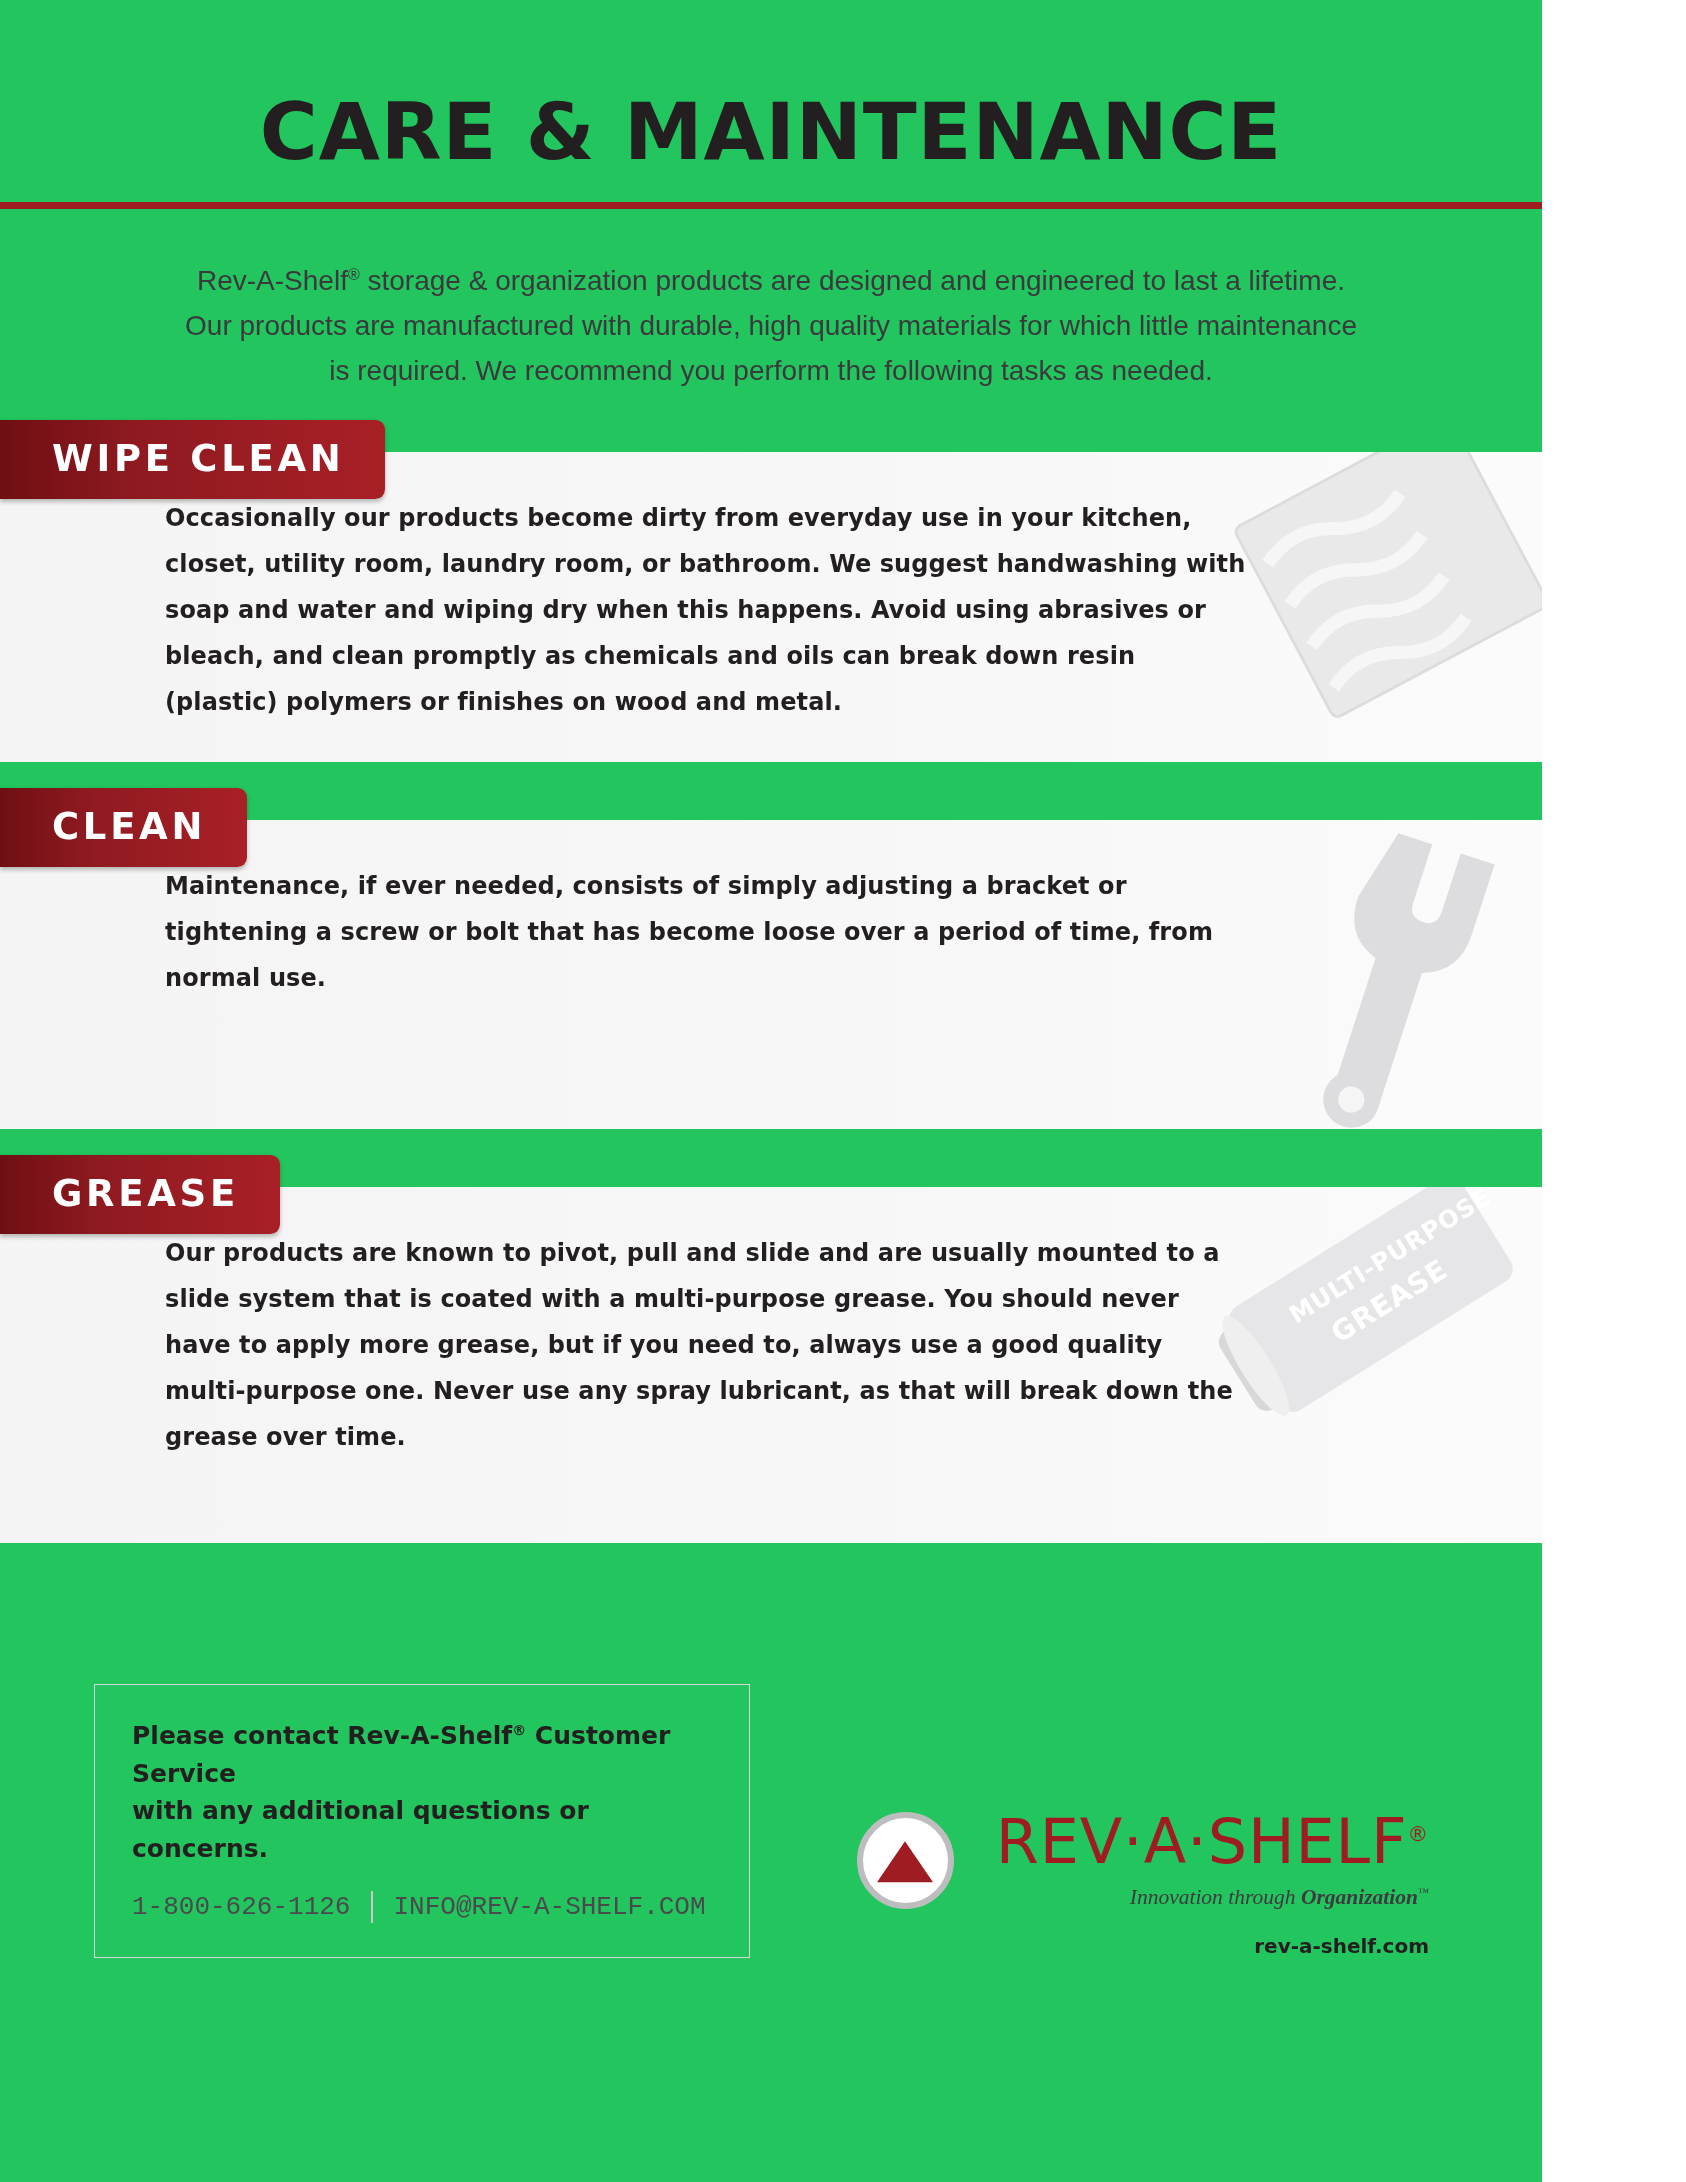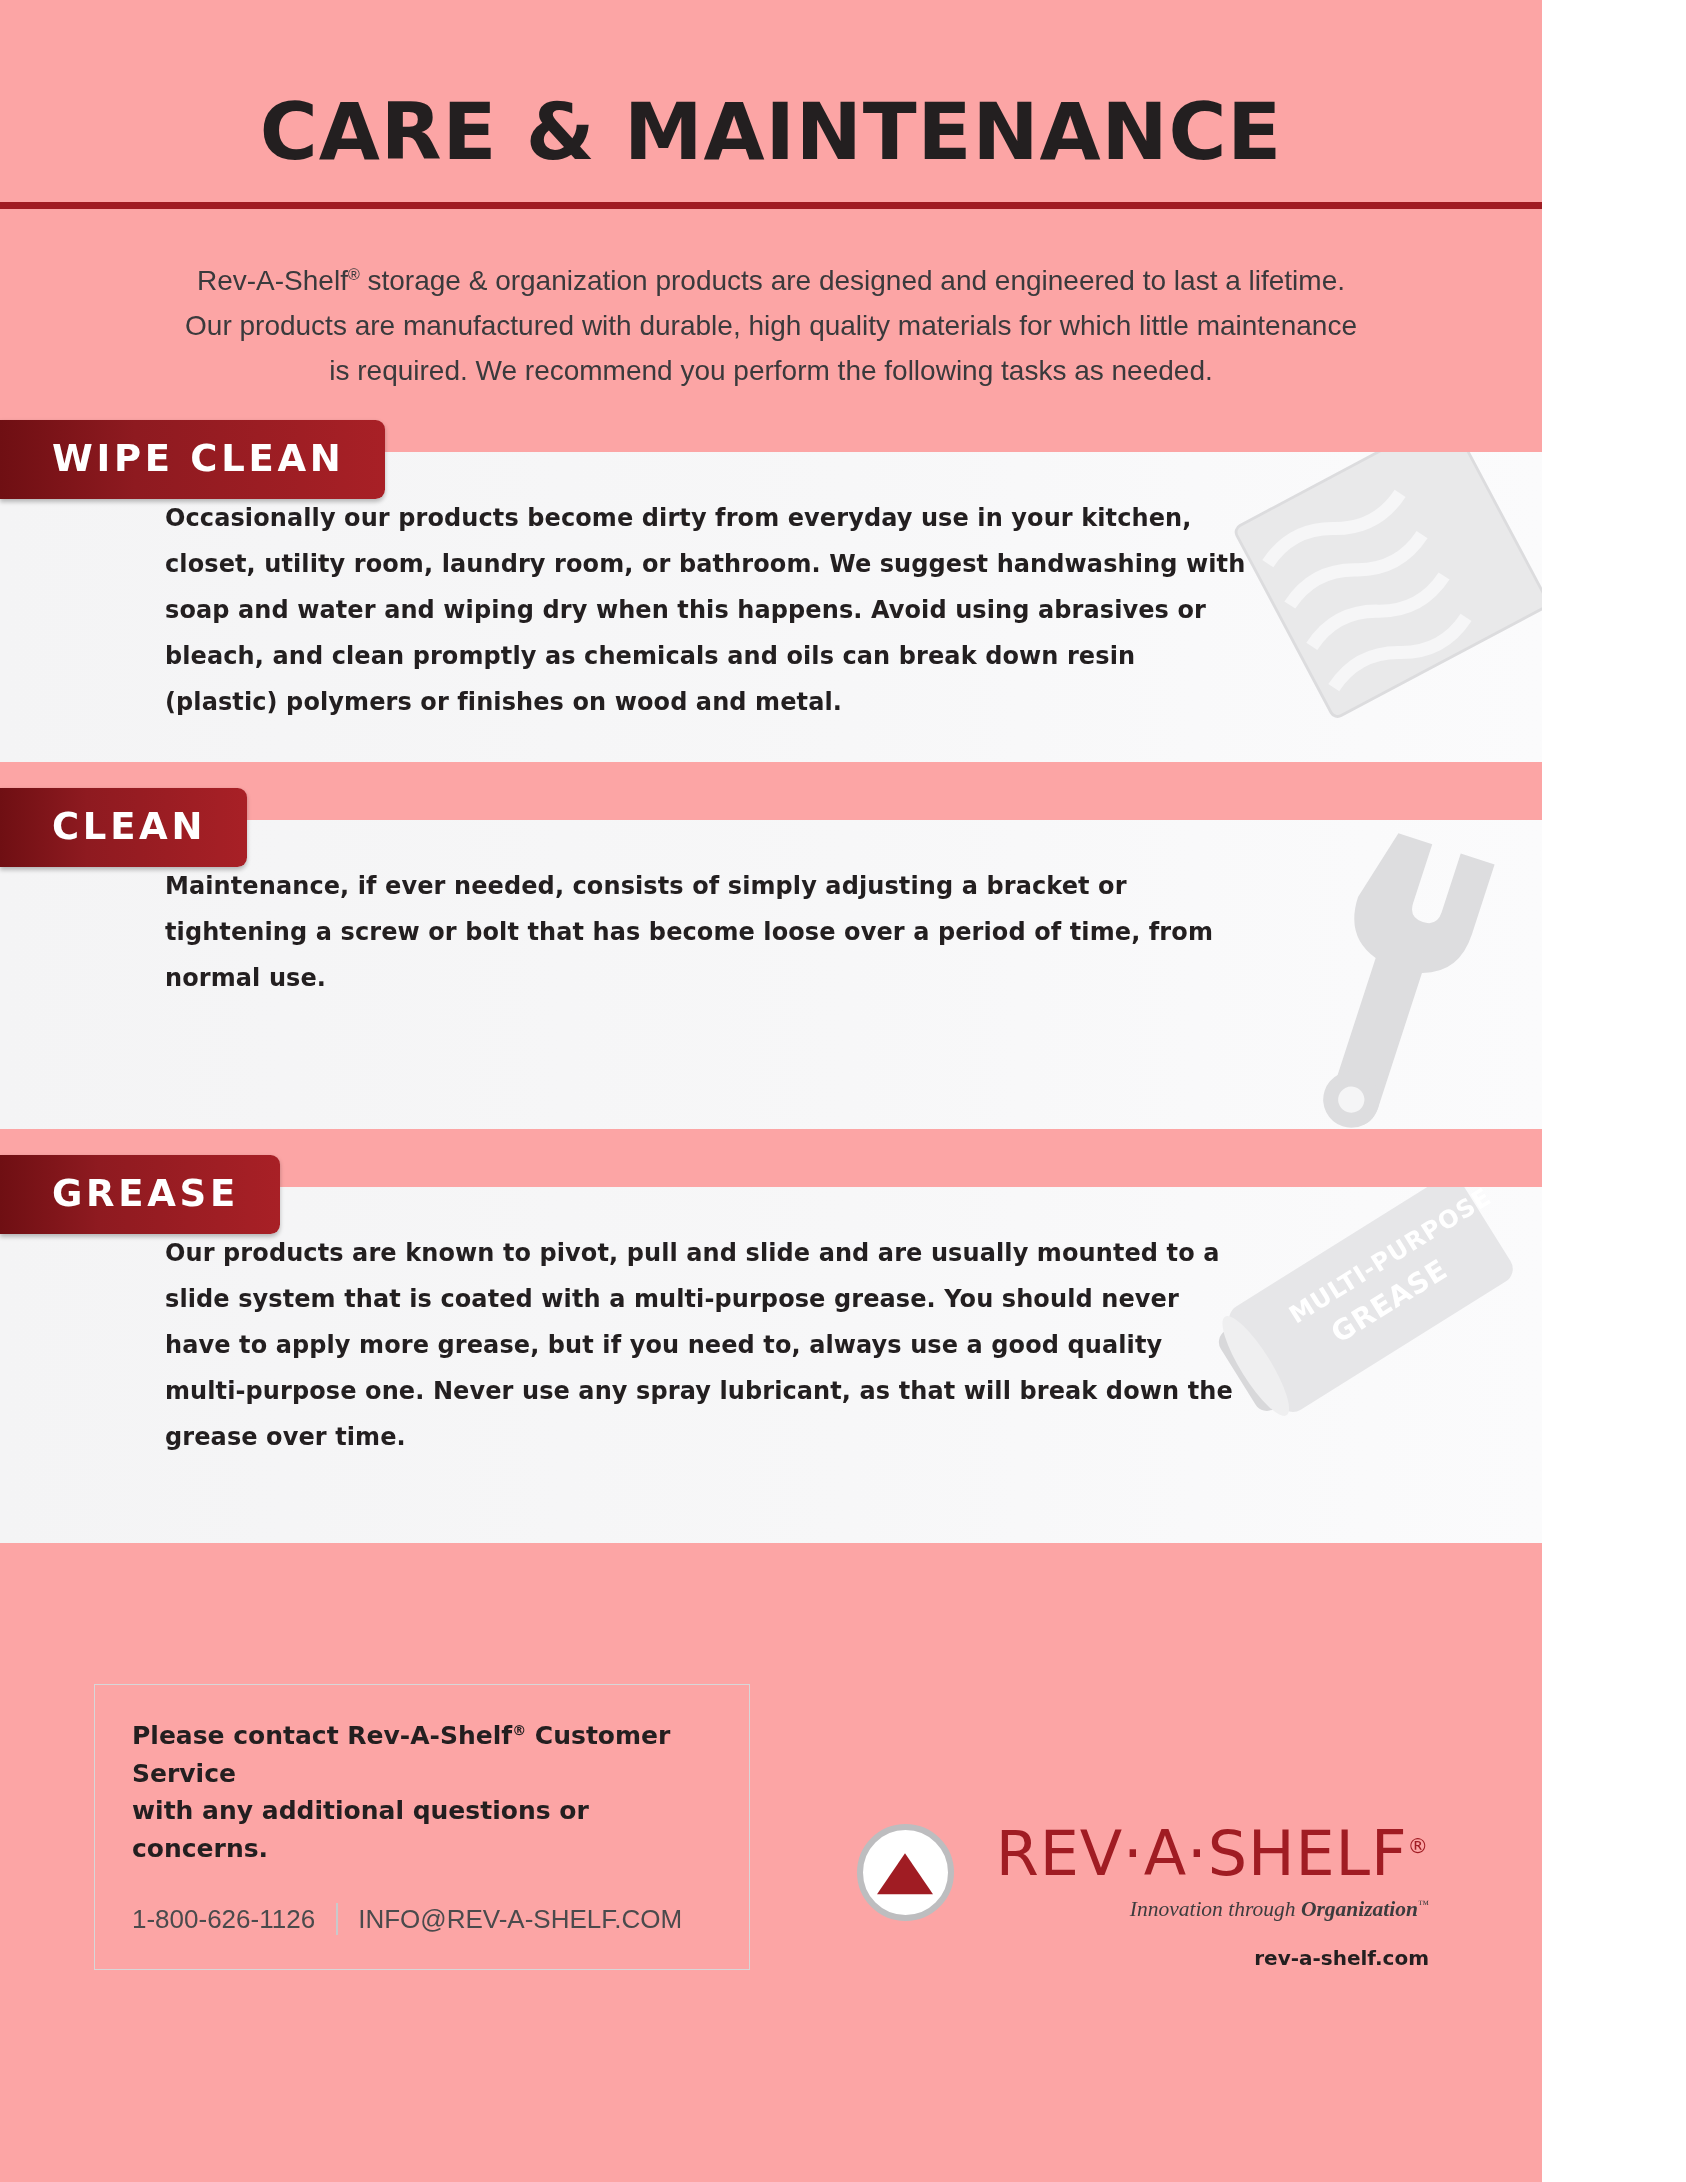--- a/index.html
+++ b/index.html
@@ -14,7 +14,7 @@
     position: relative;
     width: 1542px;
     min-height: 2182px;
-    background: #fca5a5;
+    background: #22c55e;
     overflow: hidden;
   }
 

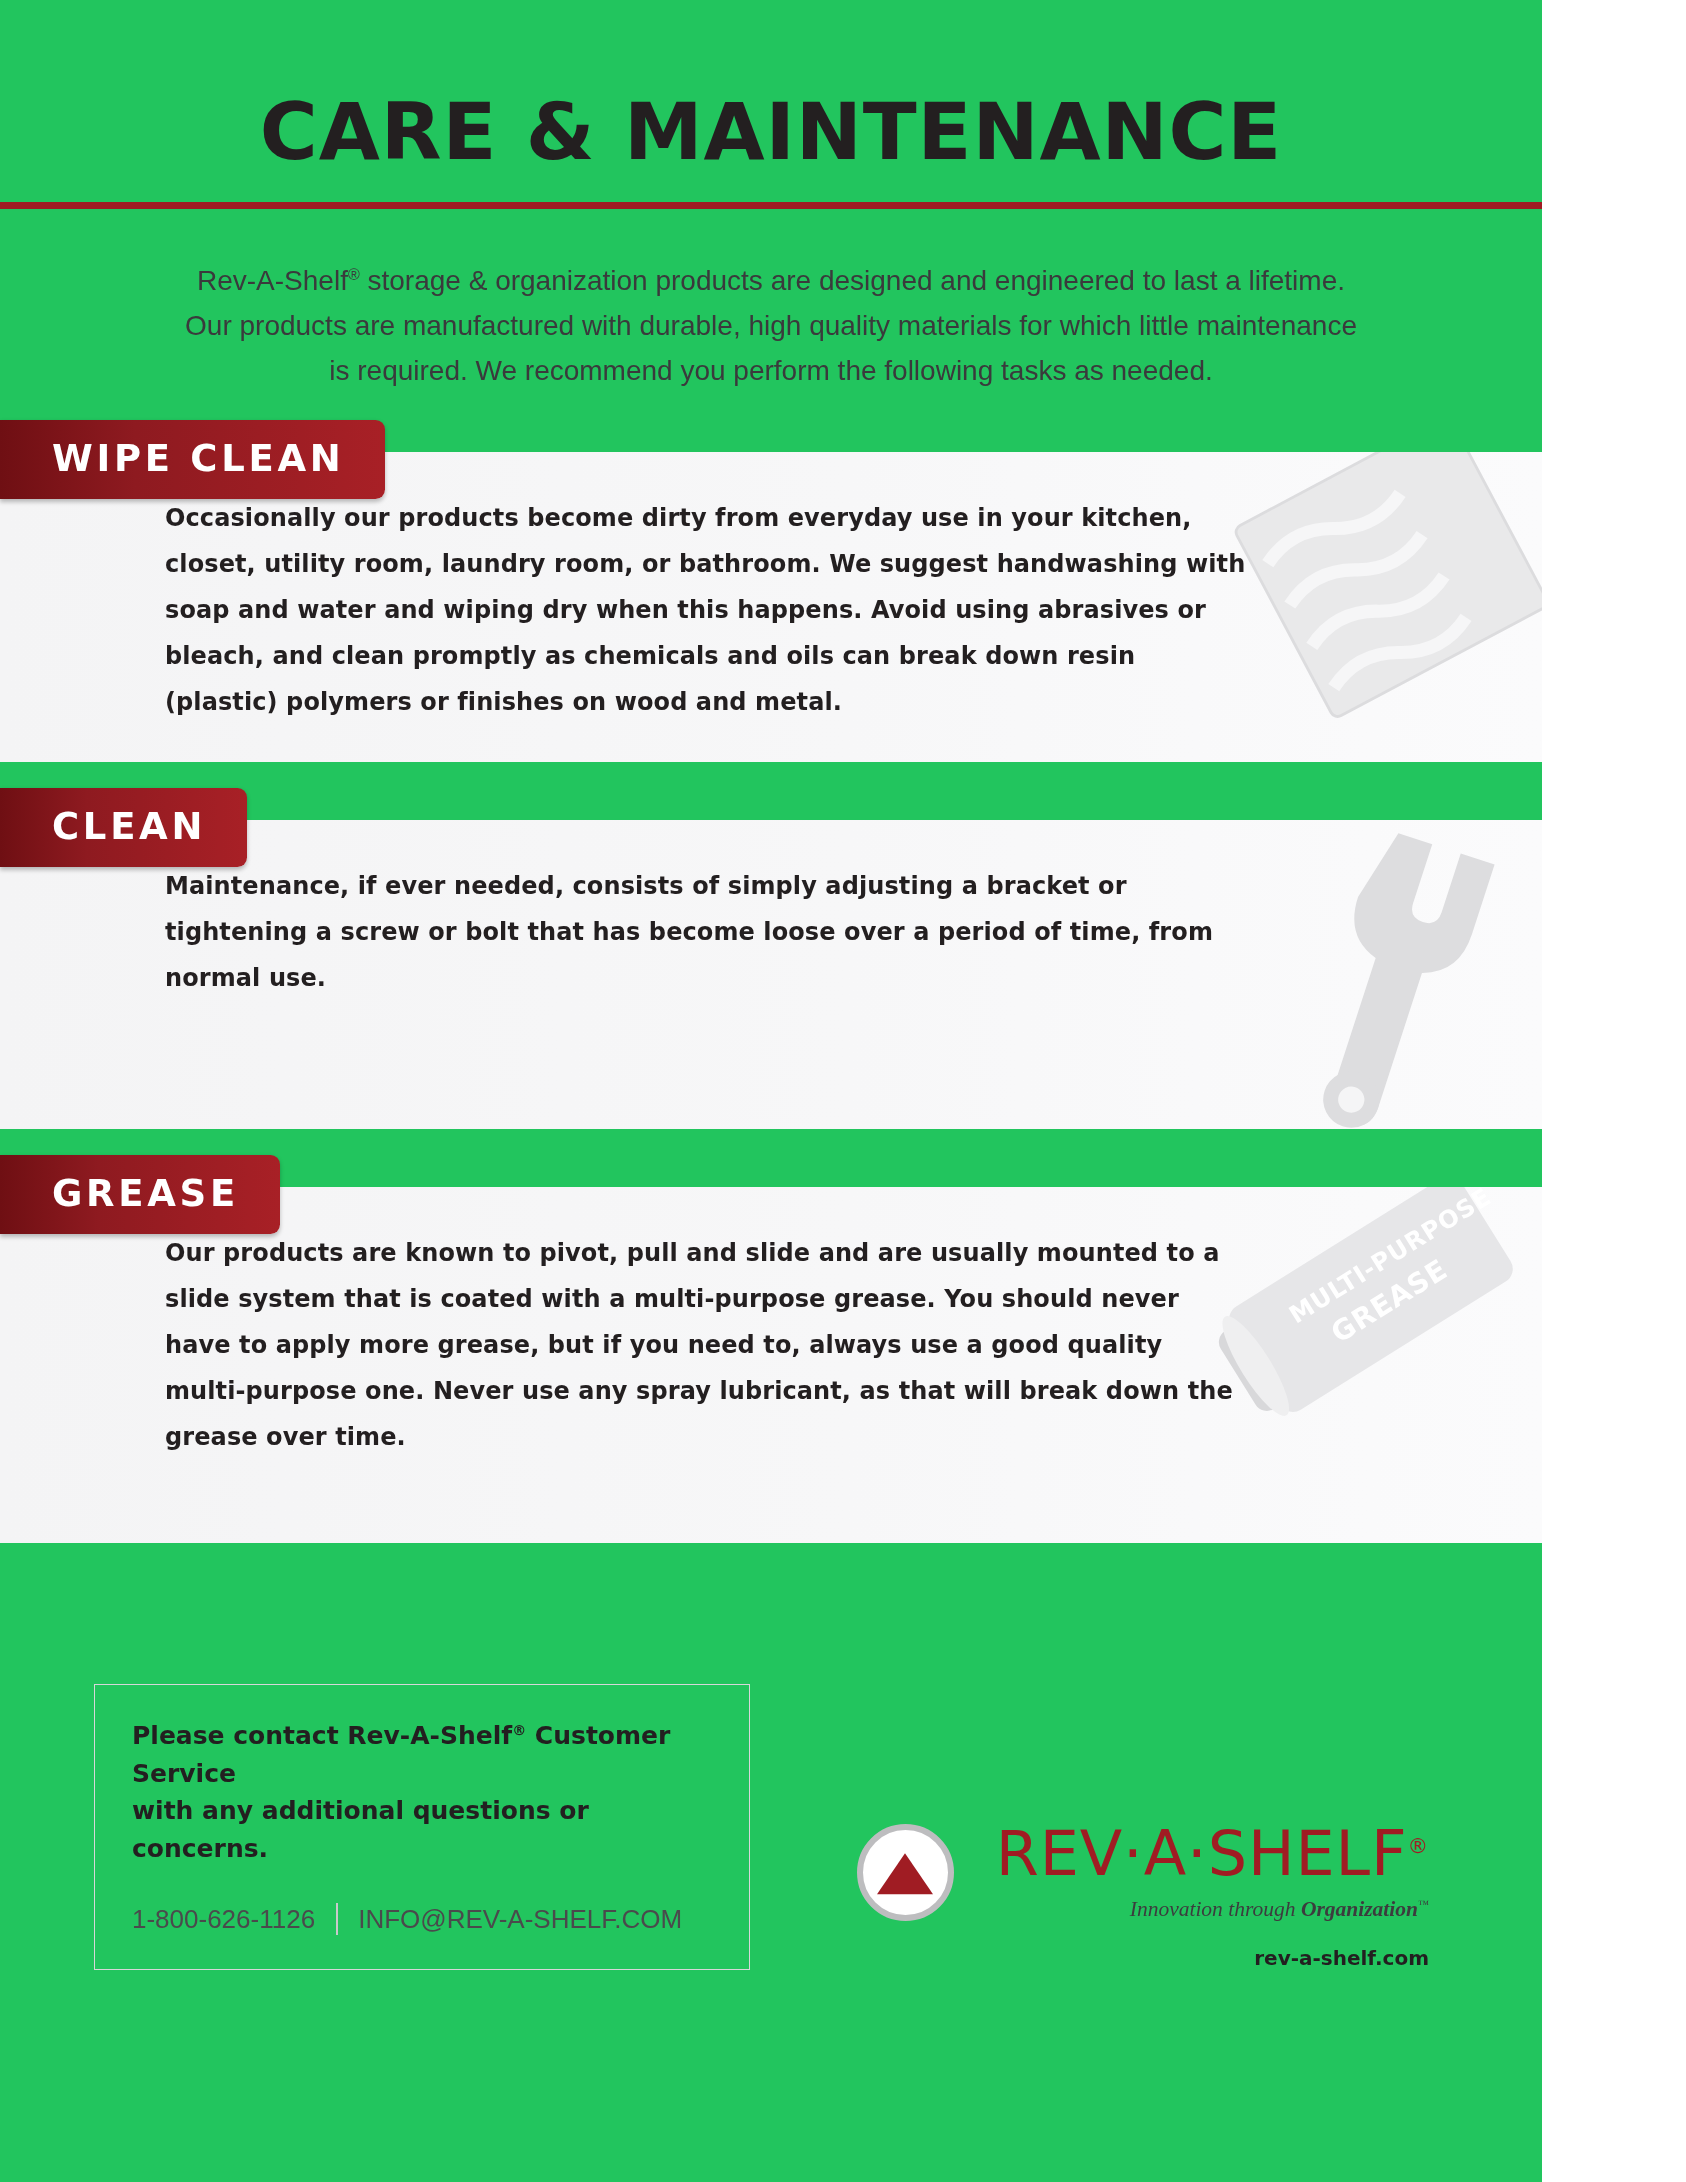--- a/index.html
+++ b/index.html
@@ -127,12 +127,12 @@
   }
   .contact-line1 sup { font-size: 14px; vertical-align: super; }
   .contact-details {
-    margin-top: 36px;
+    margin-top: 24px;
     display: flex;
     align-items: center;
     font-size: 26px;
     color: #4a4a4c;
-    font-family: Liberation Sans, sans-serif;
+    font-family: Liberation Mono, monospace;
     text-align: right;
   }
   .contact-sep {

